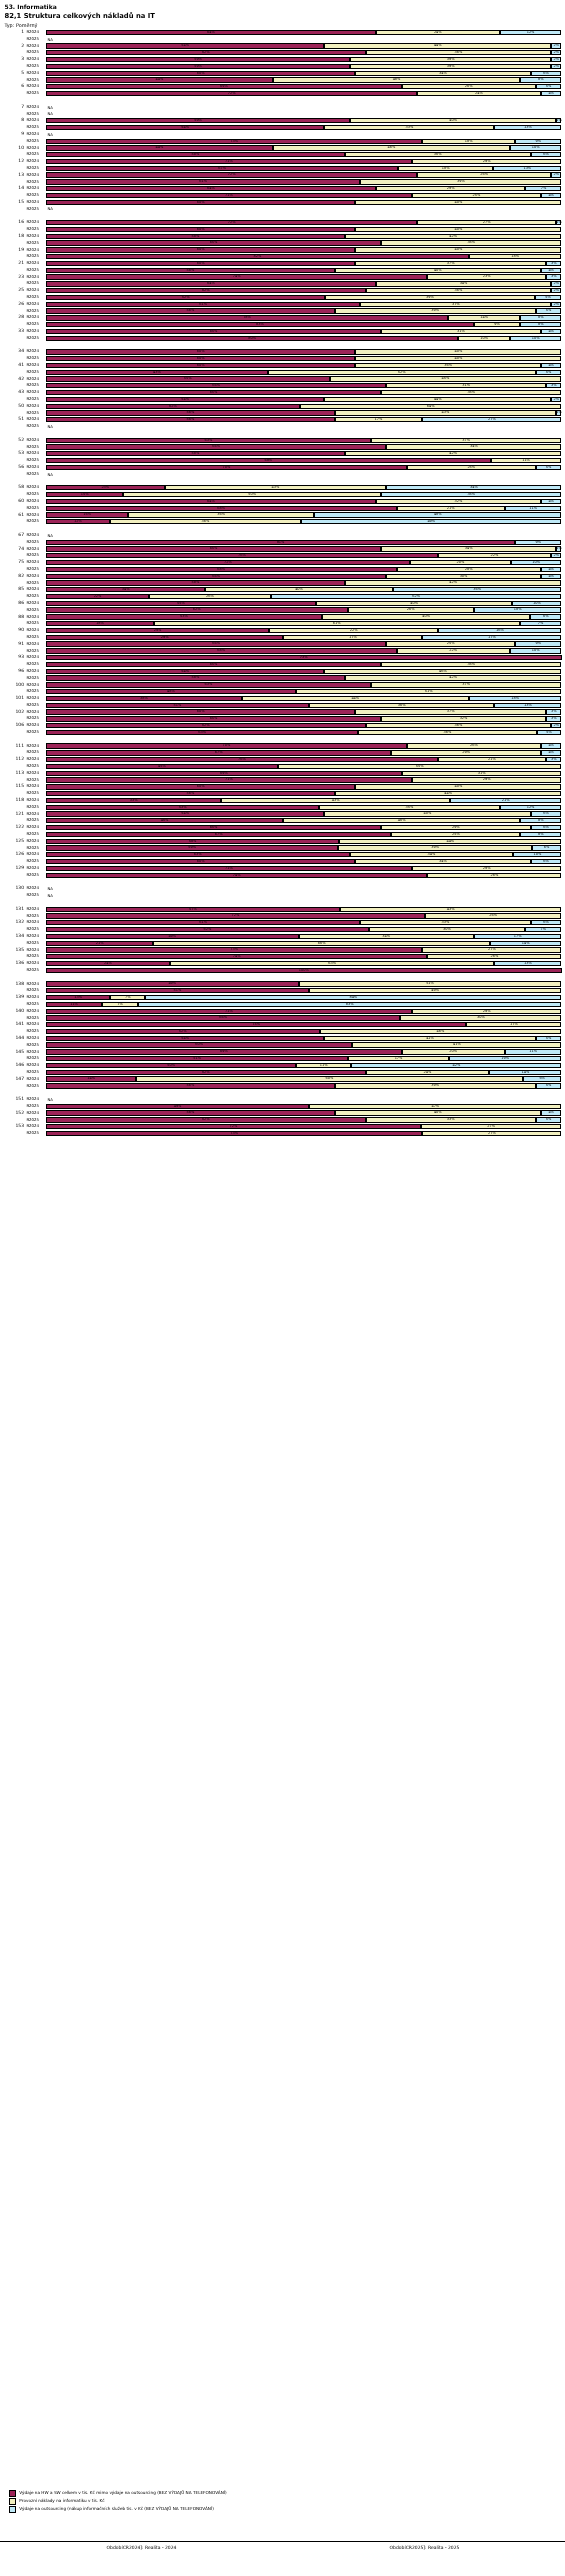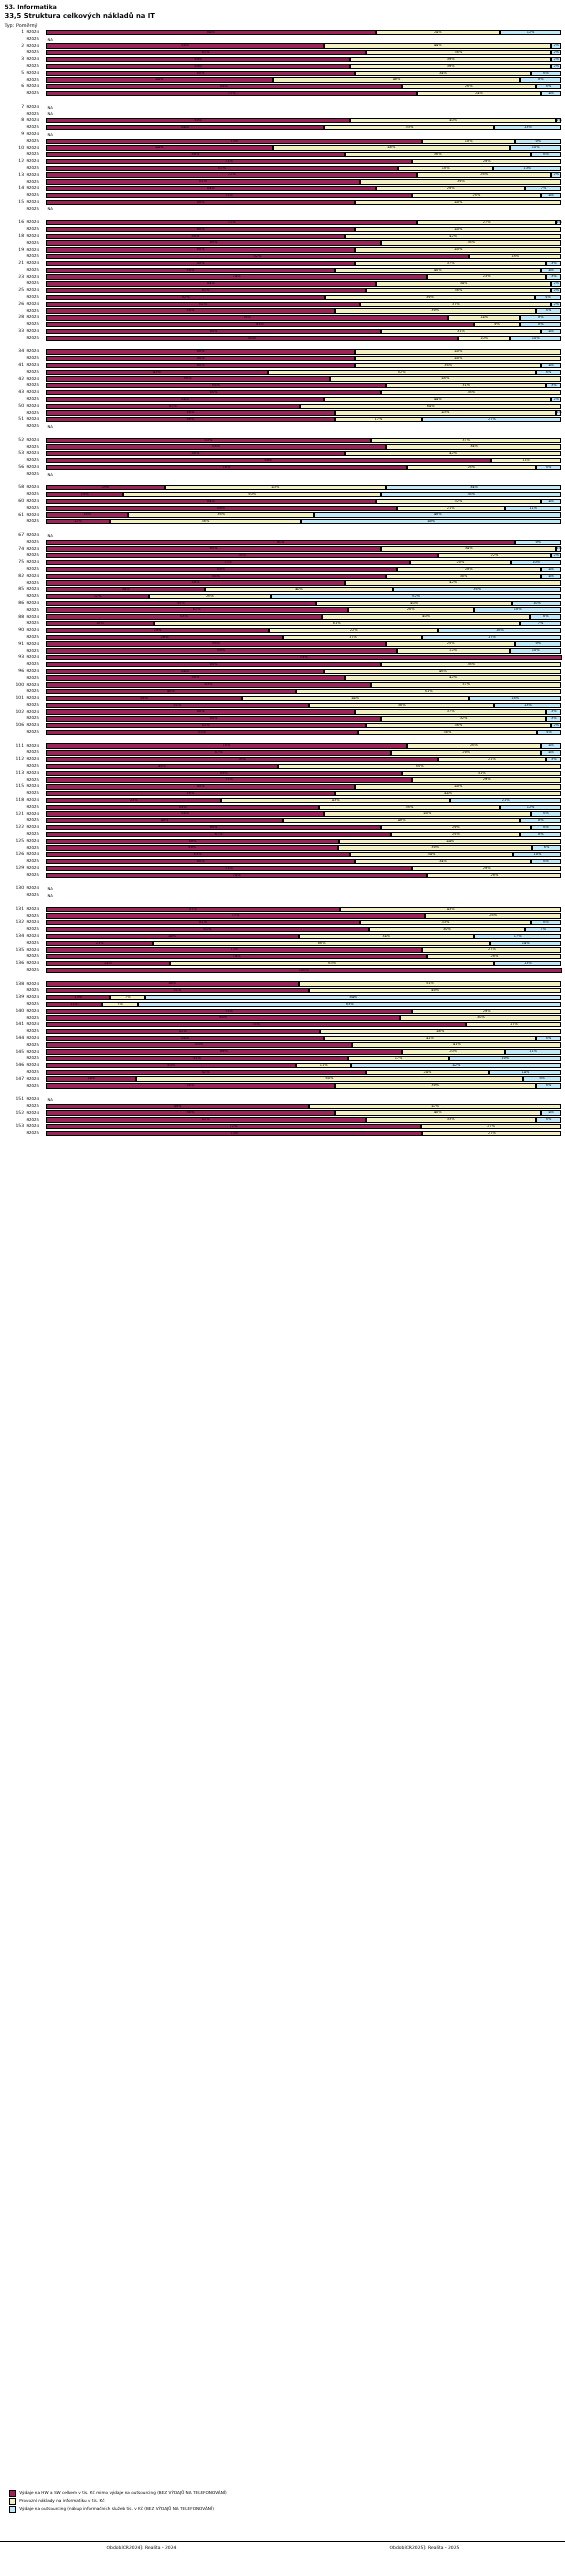--- a/index.html
+++ b/index.html
@@ -38,7 +38,7 @@
 
   <div class="hdr">
     <div class="t1">53. Informatika</div>
-    <div class="t2">33,5 Struktura celkových nákladů na IT</div>
+    <div class="t2">82,1 Struktura celkových nákladů na IT</div>
     <div class="t3">Typ: Poměrný</div>
   </div>
 

